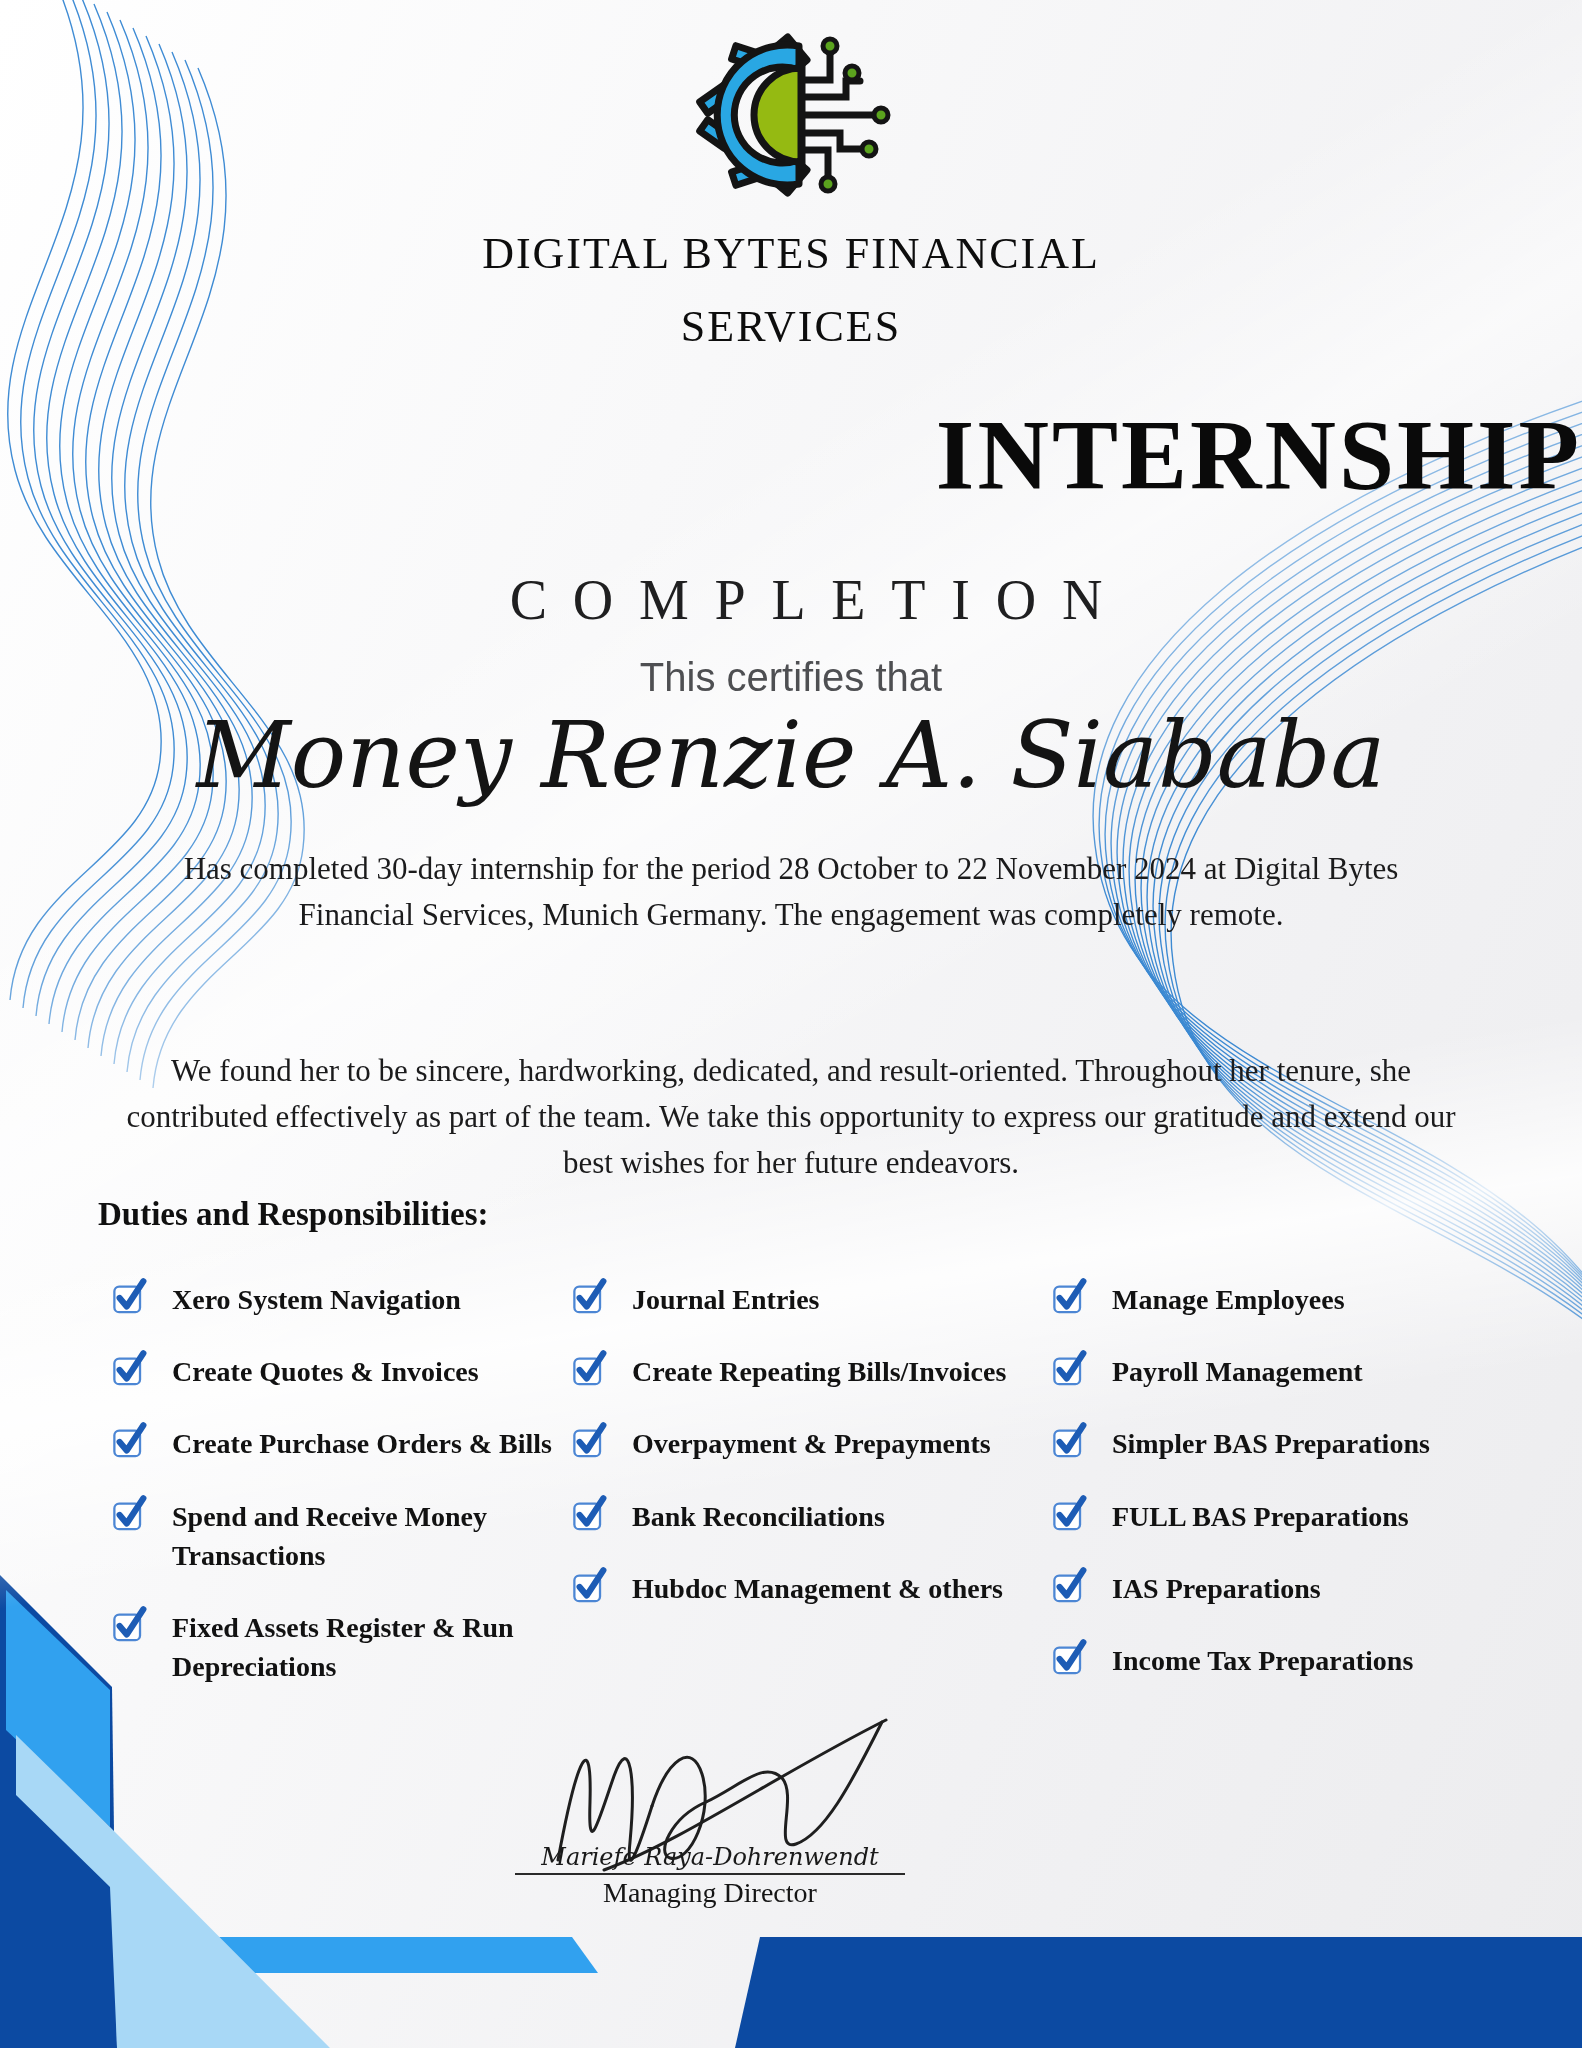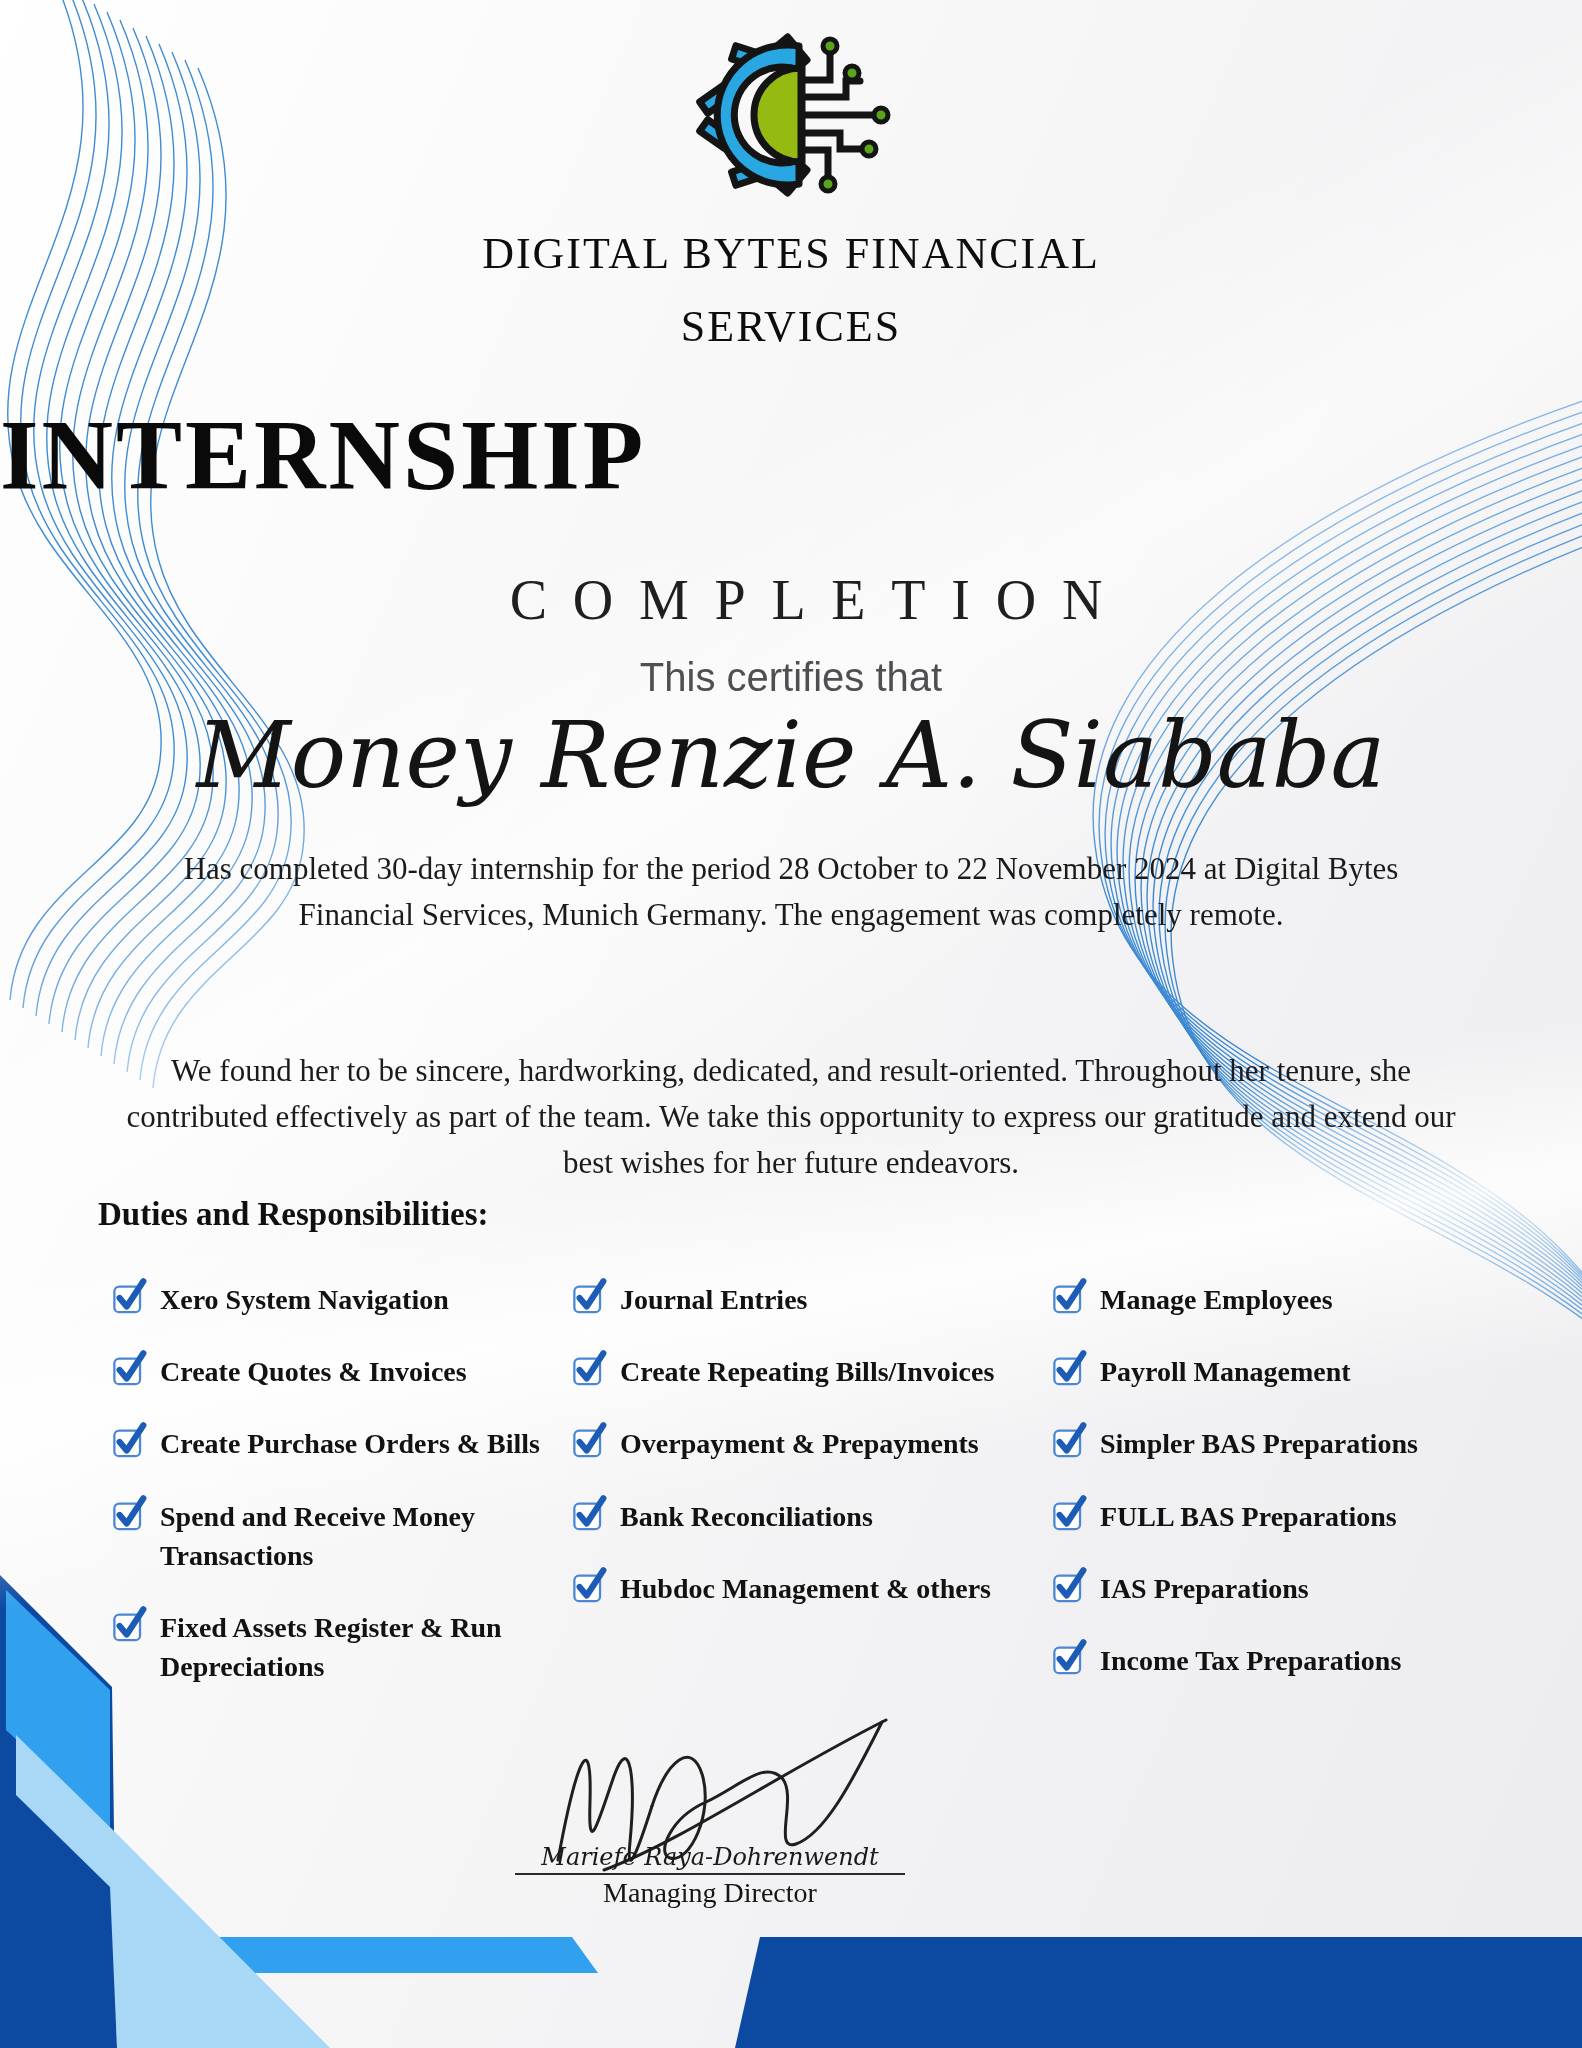--- a/index.html
+++ b/index.html
@@ -20,7 +20,7 @@
 
   .company{position:absolute;top:218px;left:0;width:100%;text-align:center;
     font-size:44px;letter-spacing:2px;line-height:1.65;color:#0d0d0d;}
-  .title-main{position:absolute;top:398px;left:0;width:100%;text-align:left;
+  .title-main{position:absolute;top:398px;left:0;width:100%;text-align:right;
     font-size:99px;font-weight:bold;letter-spacing:3px;color:#0a0a0a;}
   .title-sub{position:absolute;top:568px;left:15px;width:100%;text-align:center;
     font-size:56px;letter-spacing:.46em;padding-left:.46em;box-sizing:border-box;color:#1f1f20;}

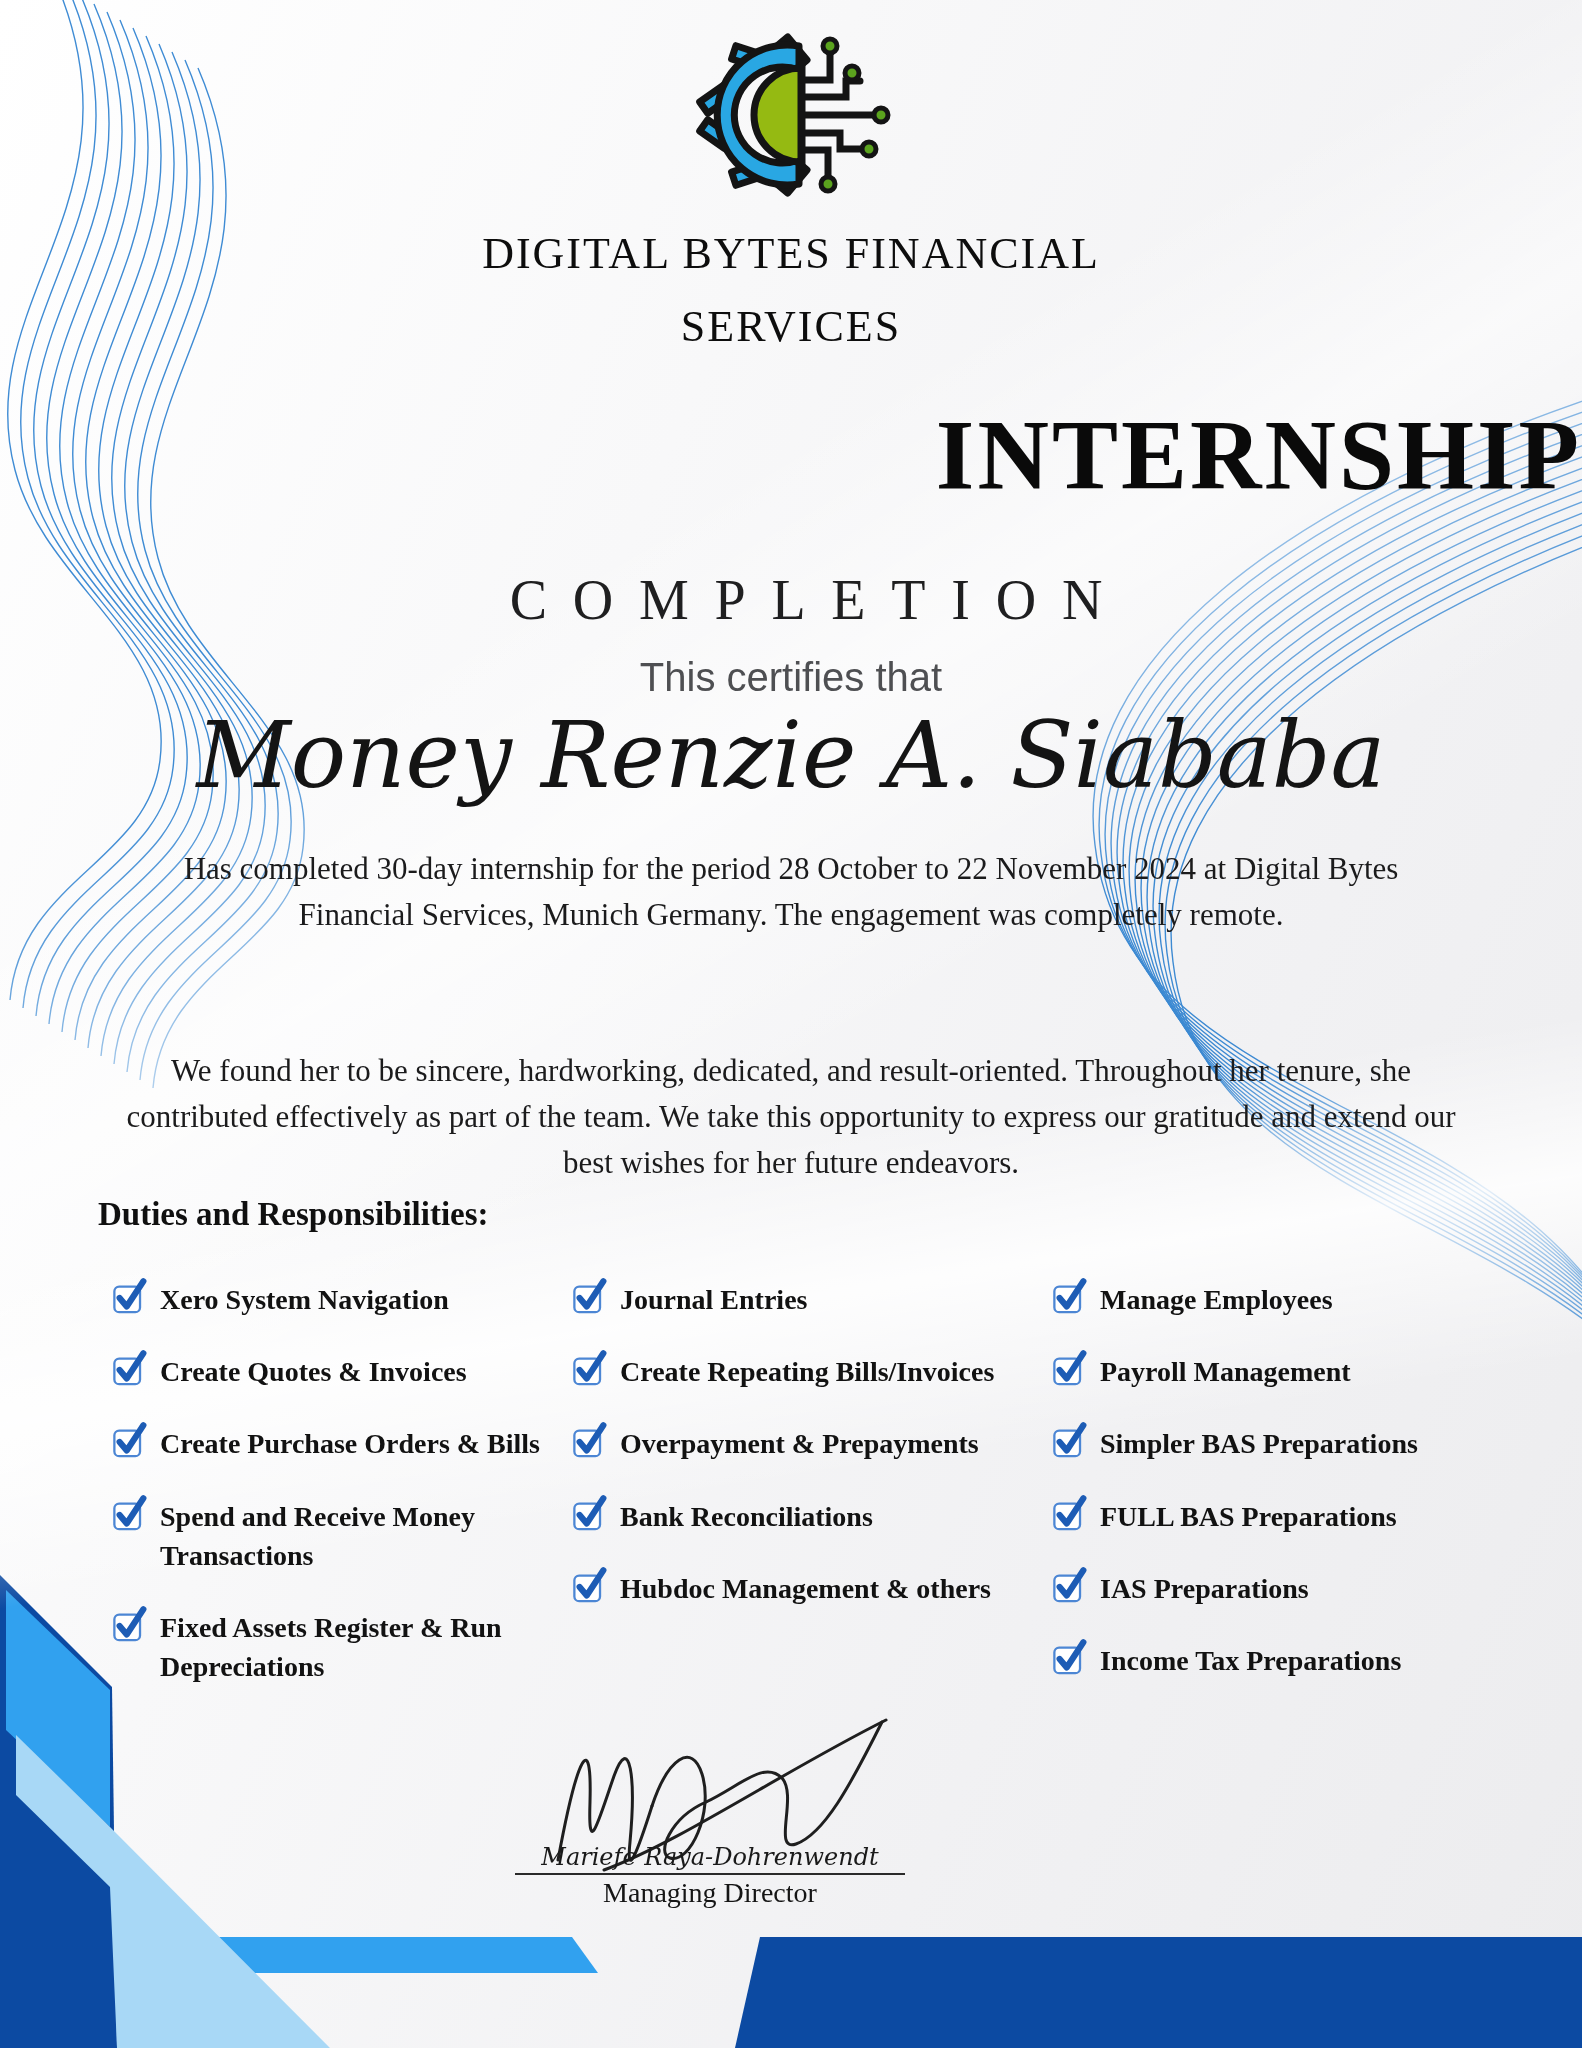--- a/index.html
+++ b/index.html
@@ -41,7 +41,7 @@
   .col1{left:112px;width:480px;}
   .col2{left:572px;width:492px;}
   .col3{left:1052px;width:478px;}
-  .duty{display:flex;align-items:flex-start;gap:10px;margin-bottom:33px;
+  .duty{display:flex;align-items:flex-start;gap:22px;margin-bottom:33px;
     font-size:28px;font-weight:bold;line-height:1.4;color:#121212;}
   .duty svg{flex:0 0 auto;margin-top:-2px;}
 

